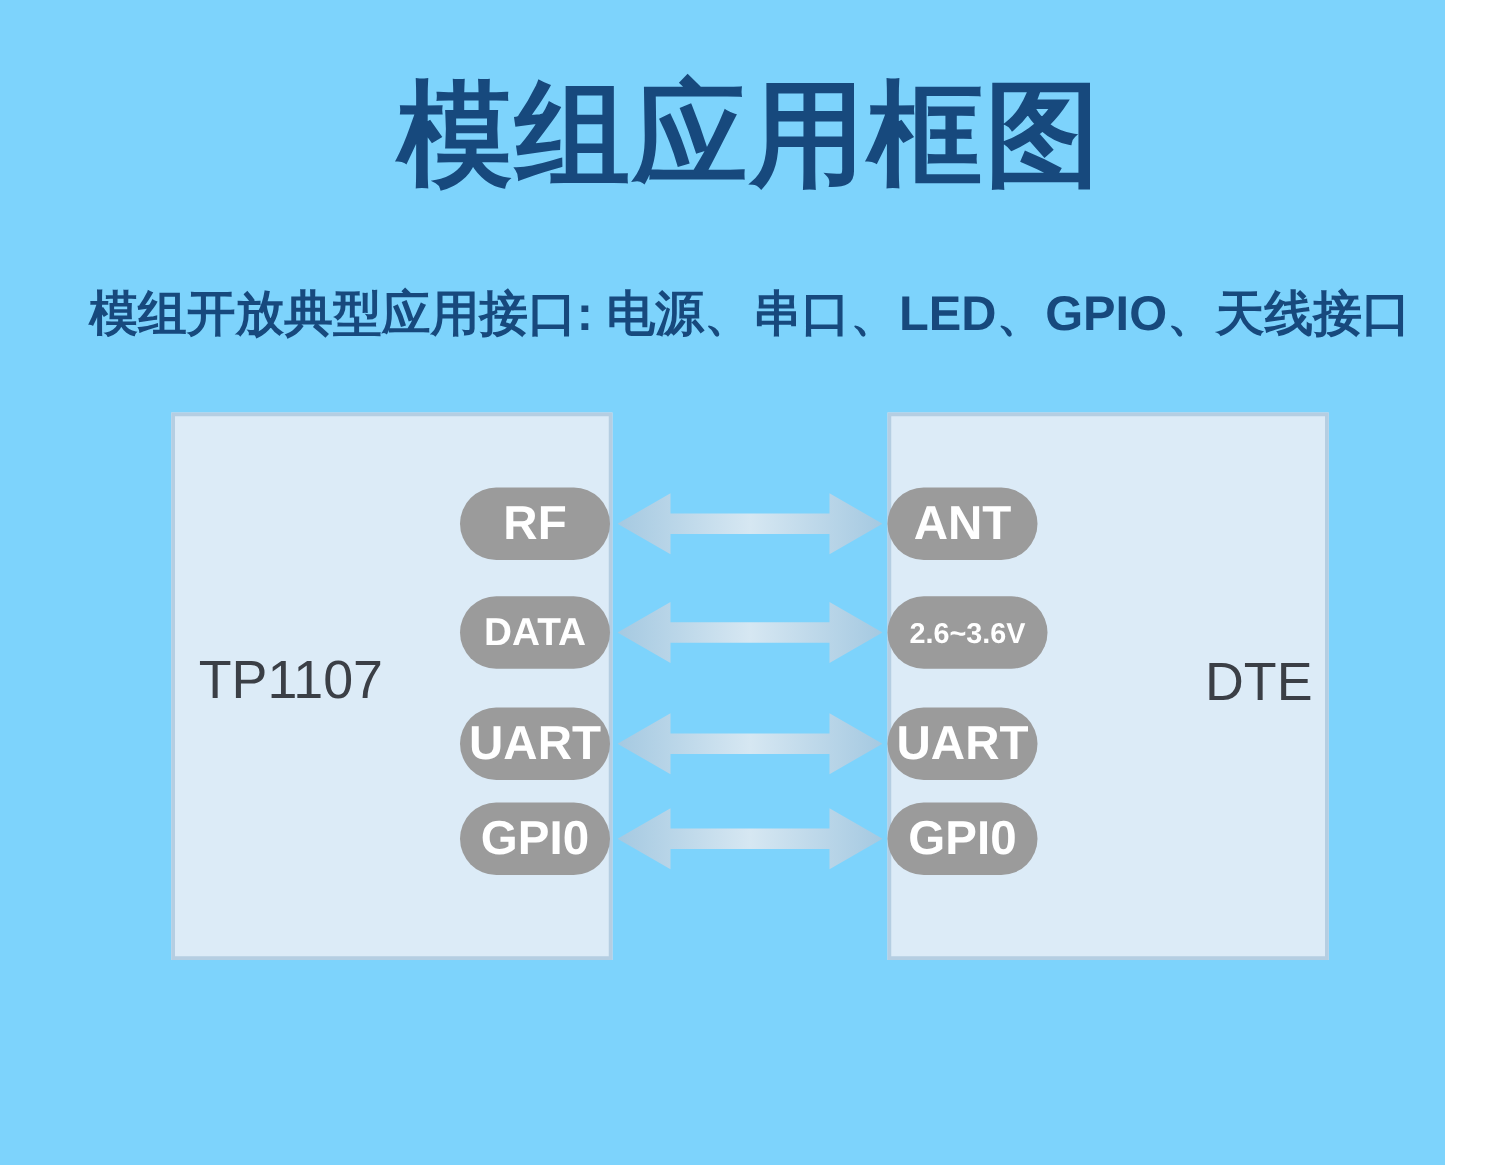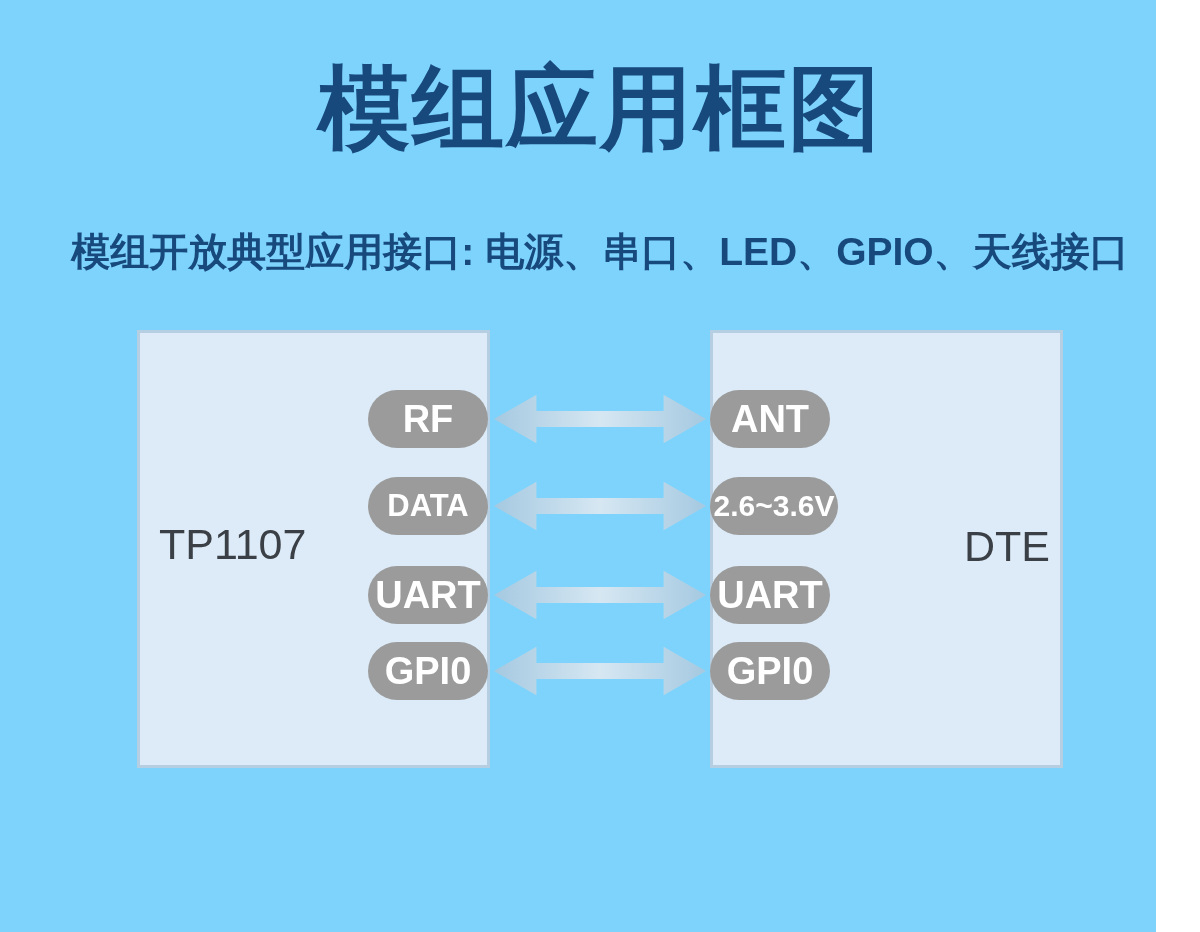--- a/index.html
+++ b/index.html
@@ -74,7 +74,7 @@
     white-space: nowrap;
   }
   .pill.small  { font-size: 31px; }
-  .pill.xsmall { font-size: 30px; width: 128px; }
+  .pill.xsmall { font-size: 23px; width: 128px; }
   .pill.left-side  { left: 368px; }
   .pill.right-side { left: 710px; }
   .row1 { top: 374px; margin-top: 16px; }

